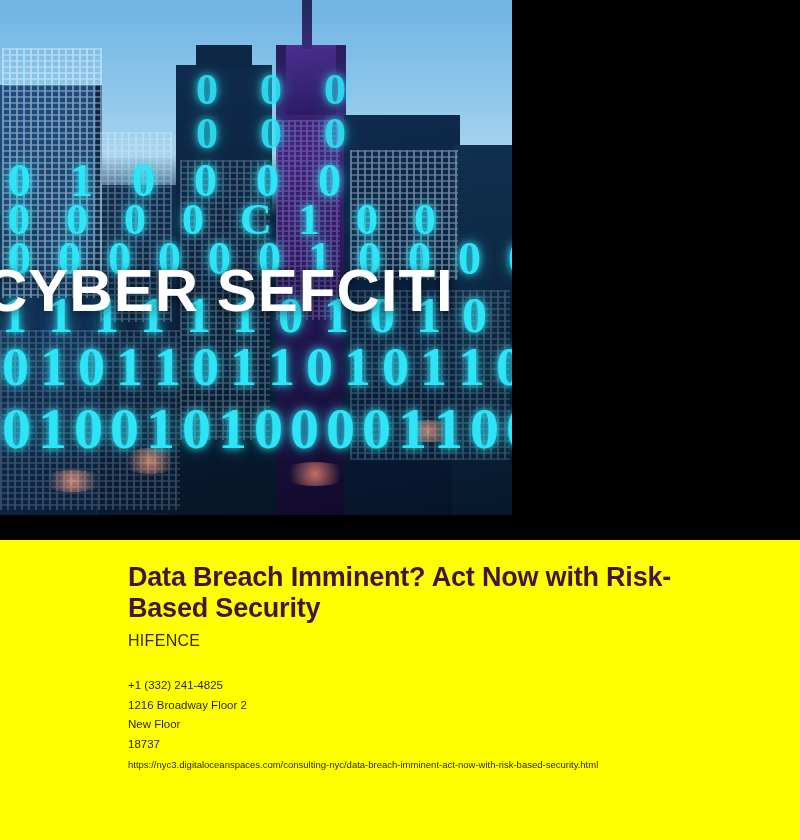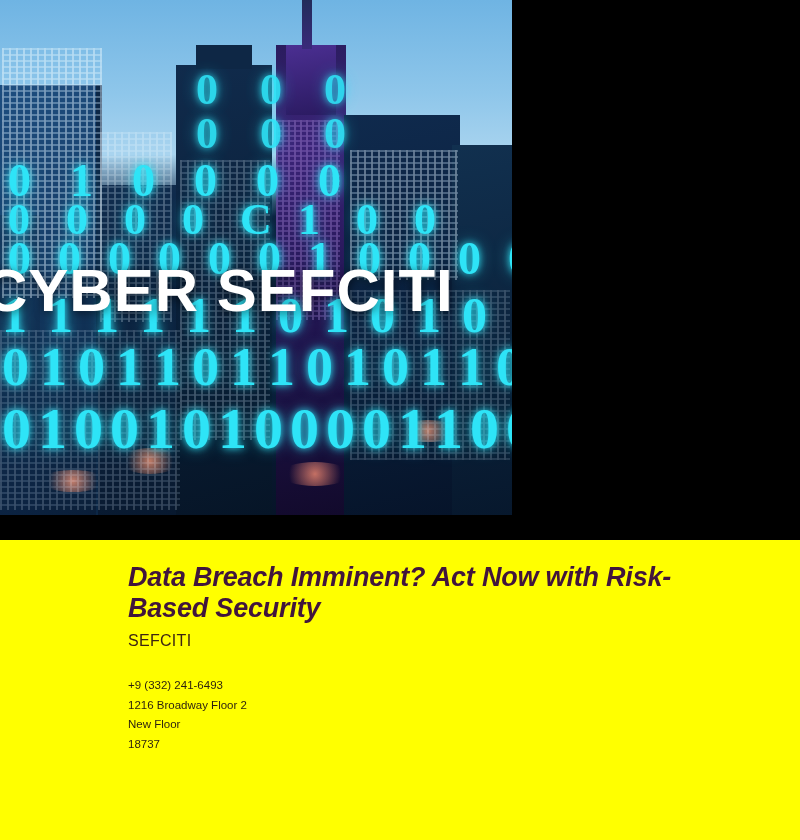--- a/index.html
+++ b/index.html
@@ -155,7 +155,6 @@
     line-height: 1.16;
     color: #41153c;
     letter-spacing: -.2px;
-    font-style: italic;
   }
   #brand {
     position: absolute;

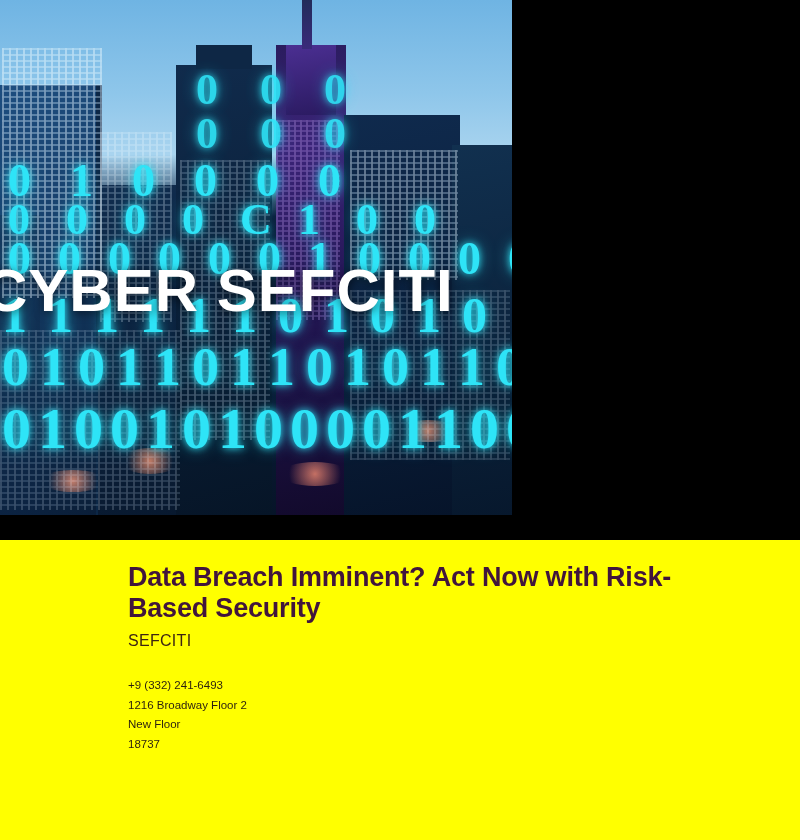--- a/index.html
+++ b/index.html
@@ -301,7 +301,7 @@
 
   <h1 id="headline">Data Breach Imminent? Act Now with Risk-Based Security</h1>
 
-  <div id="brand">SEFCITI</div>
+  <div id="brand">HIFENCE</div>
 
   <div id="contact-block">
     <div>+9 (332) 241-6493</div>

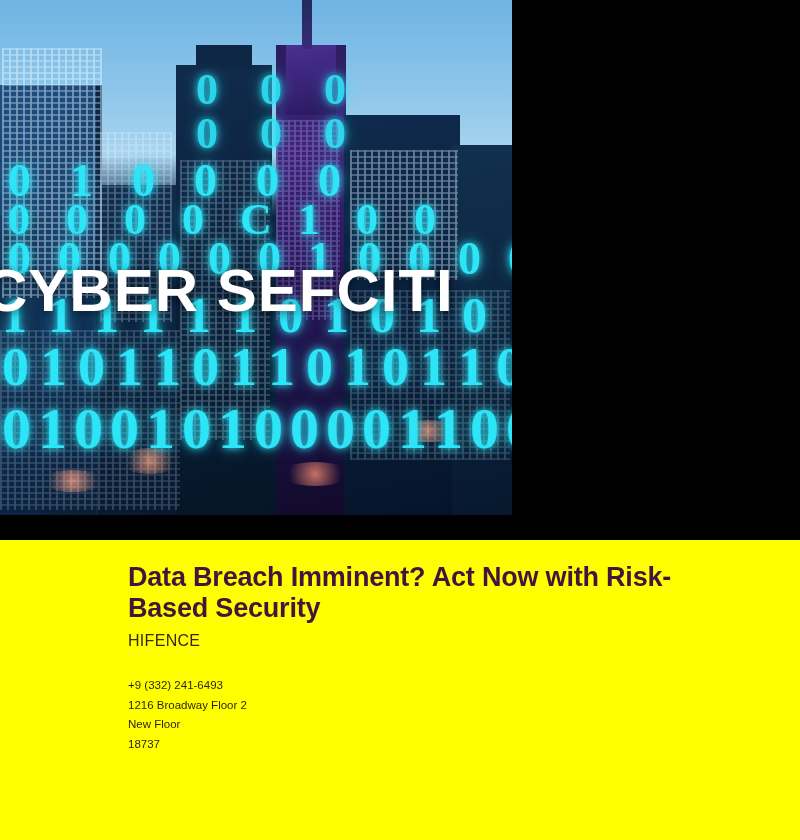--- a/index.html
+++ b/index.html
@@ -304,7 +304,7 @@
   <div id="brand">HIFENCE</div>
 
   <div id="contact-block">
-    <div>+9 (332) 241-6493</div>
+    <div>+1 (332) 241-4825</div>
     <div>1216 Broadway Floor 2</div>
     <div>New Floor</div>
     <div>18737</div>

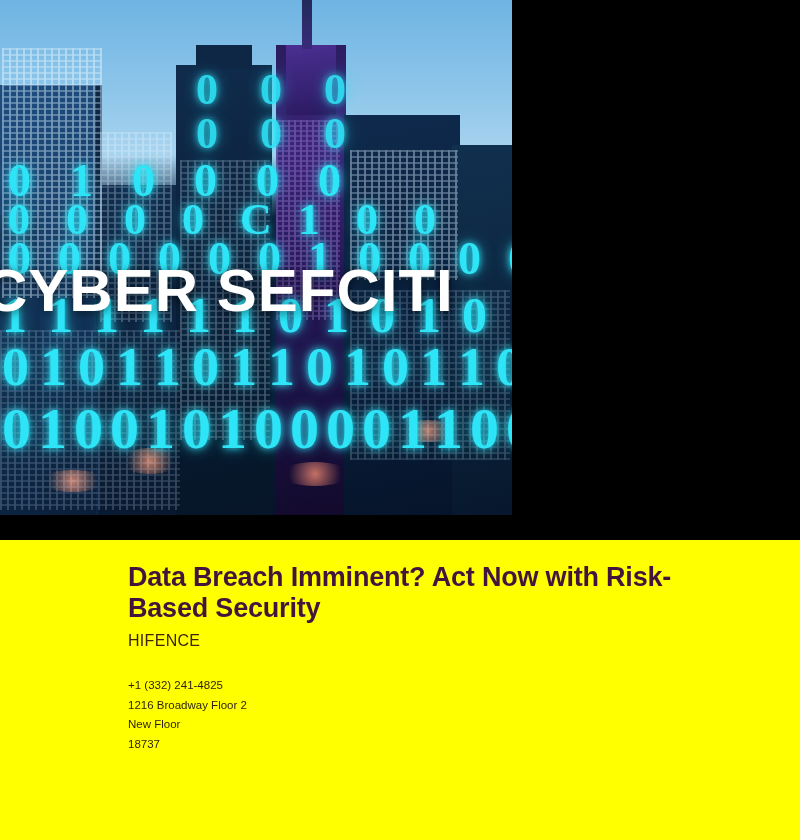--- a/index.html
+++ b/index.html
@@ -310,6 +310,7 @@
     <div>18737</div>
   </div>
 
+  <div id="source-url">https://nyc3.digitaloceanspaces.com/consulting-nyc/data-breach-imminent-act-now-with-risk-based-security.html</div>
 </div>
 
 </body></html>

